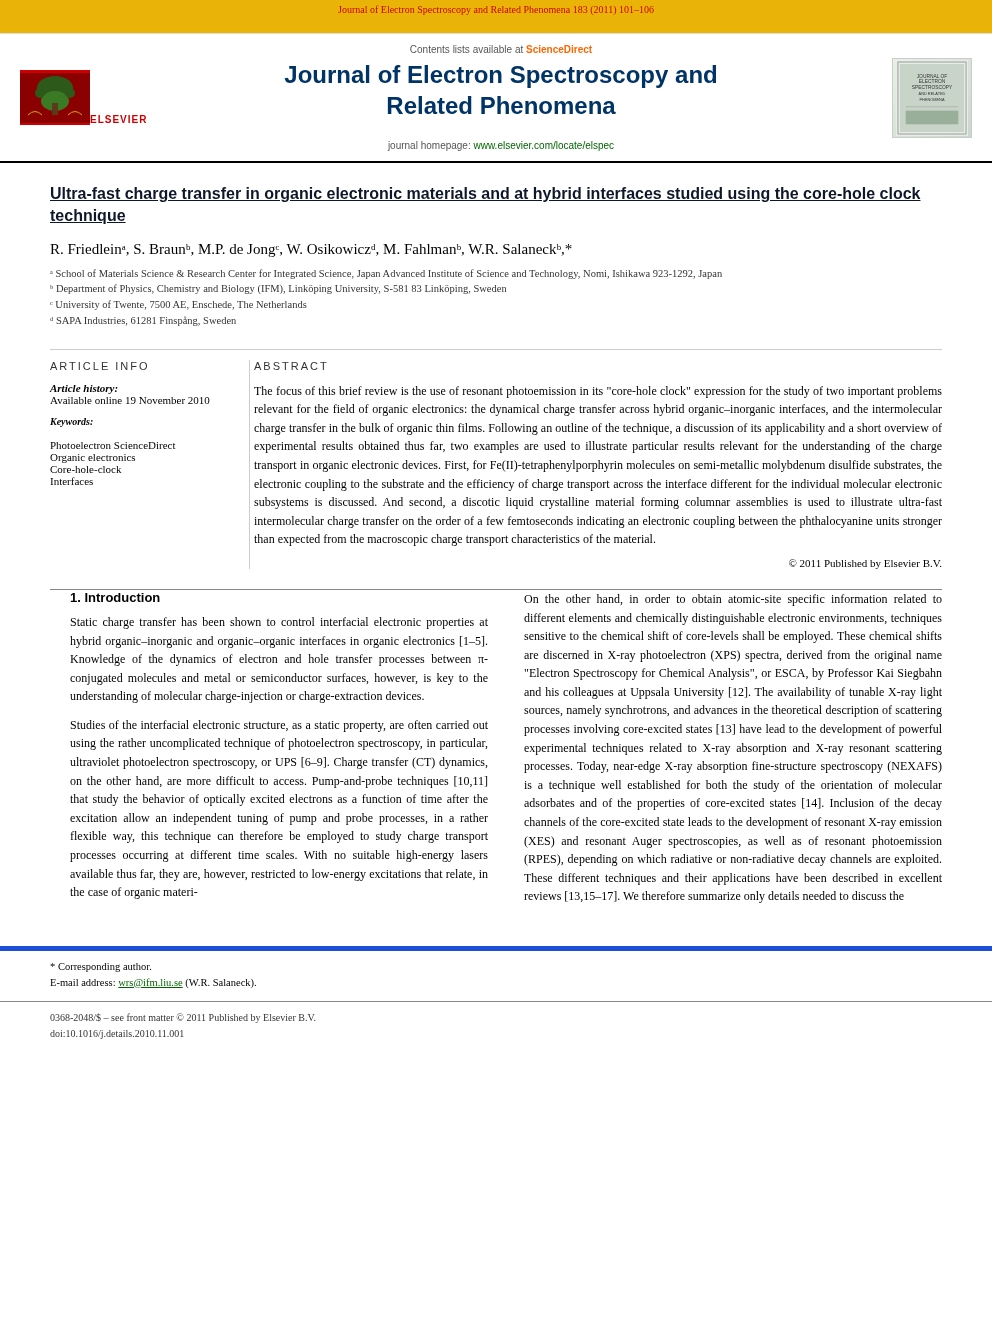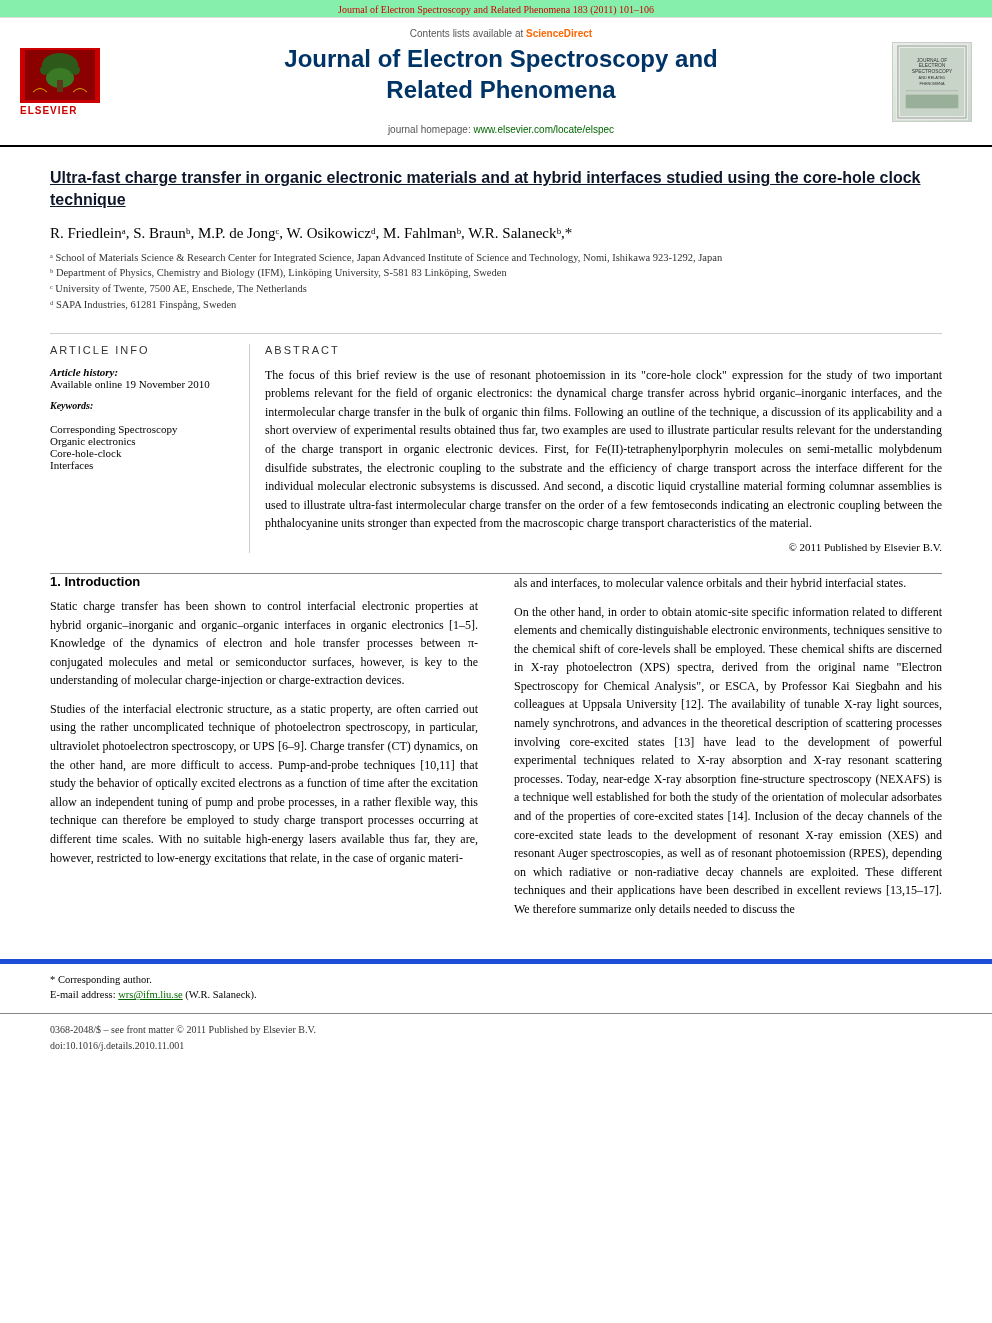--- a/index.html
+++ b/index.html
@@ -13,9 +13,9 @@
     }
 
     .top-bar {
-      background: #86efac;
+      background: #eab308;
       text-align: center;
-      padding: 4px 0 2px;
+      padding: 4px 0 18px;
       font-size: 10px;
       color: #c00;
       border-bottom: 1px solid #ddd;

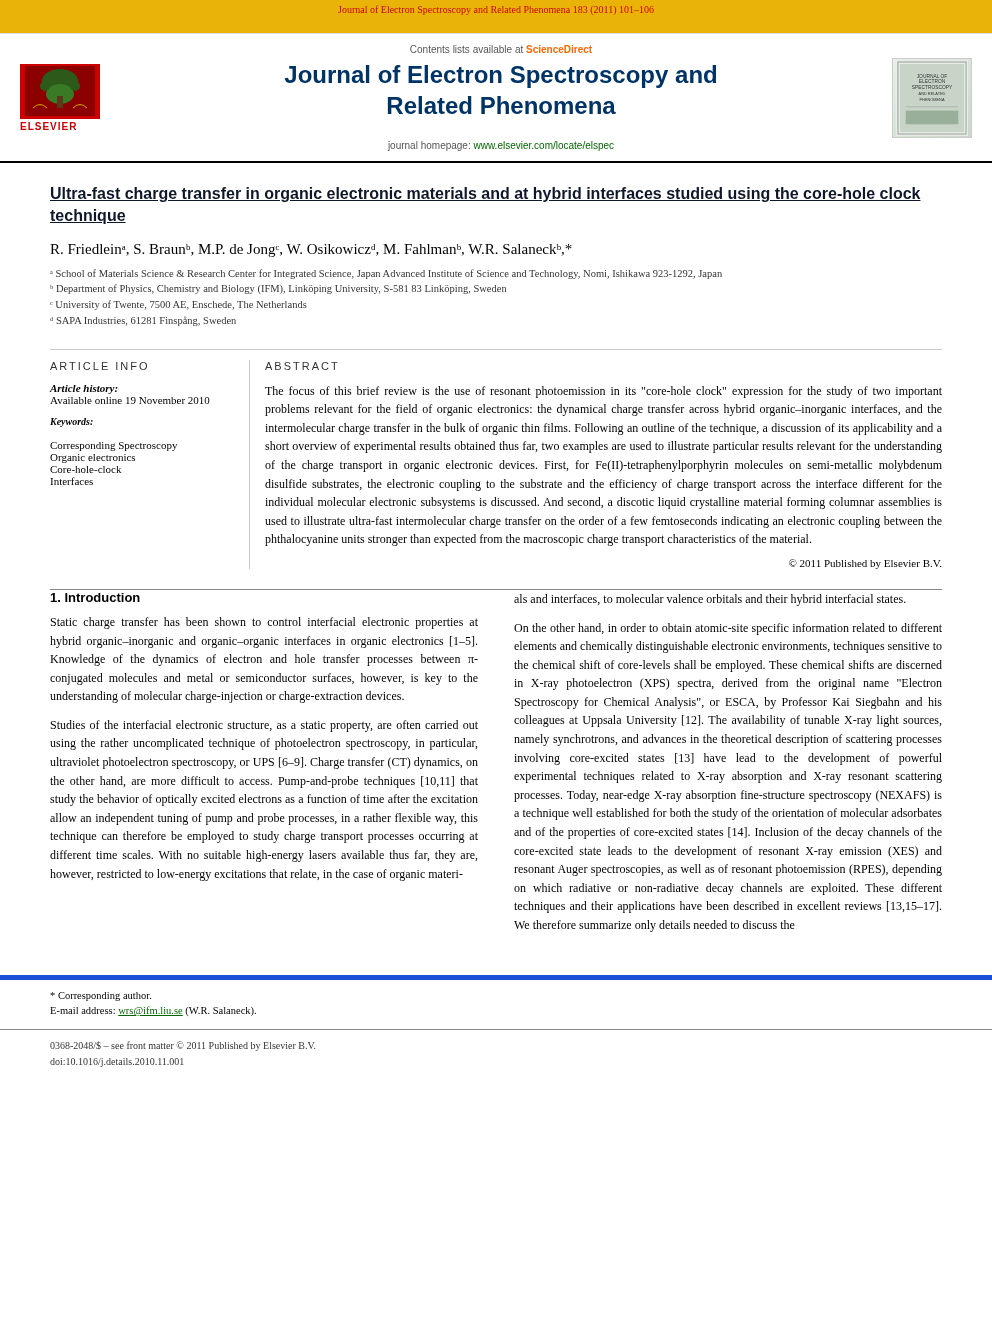--- a/index.html
+++ b/index.html
@@ -36,8 +36,8 @@
 
     .elsevier-logo-img {
       display: flex;
-      flex-direction: column;
-      align-items: flex-start;
+      flex-direction: row;
+      align-items: flex-end;
     }
 
     .elsevier-box {

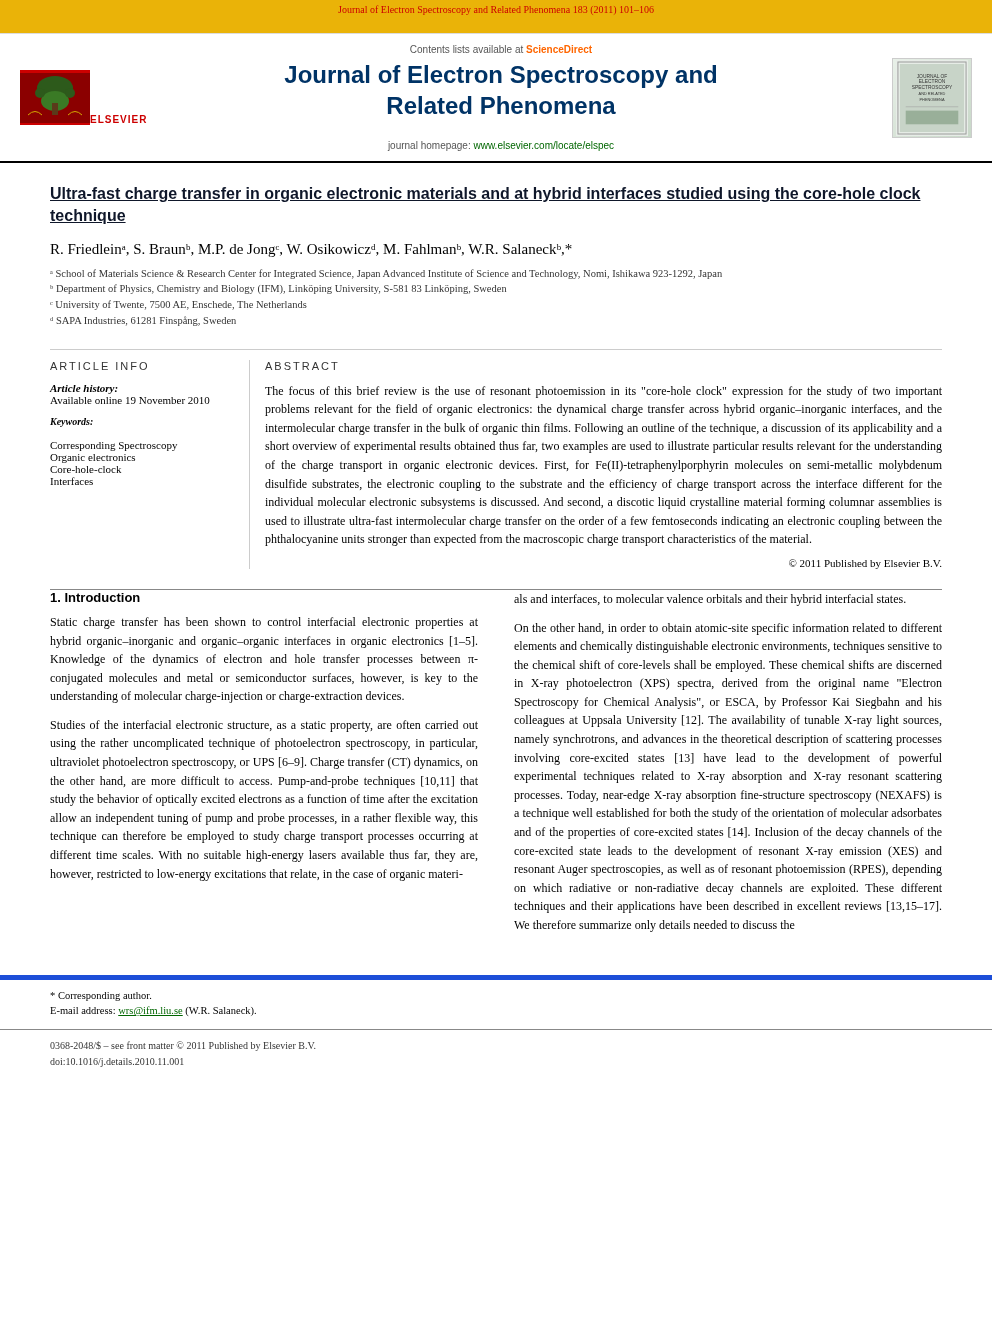--- a/index.html
+++ b/index.html
@@ -150,7 +150,7 @@
 
     .two-col {
       display: flex;
-      gap: 15px;
+      gap: 4px;
       margin-top: 10px;
     }
 

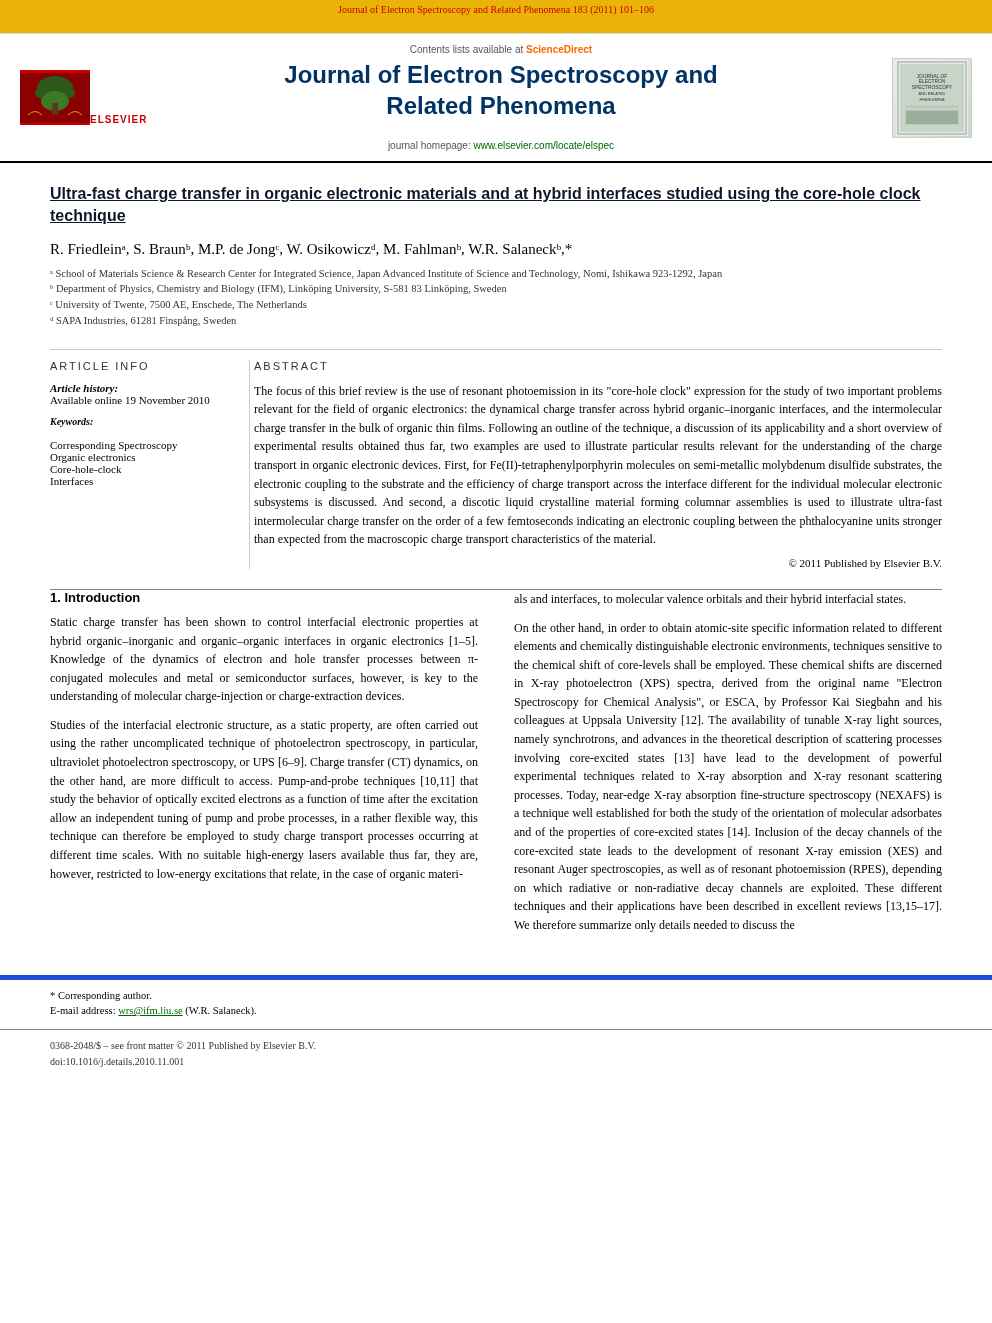--- a/index.html
+++ b/index.html
@@ -366,7 +366,7 @@
       </div>
       <div class="article-info-section">
         <div class="keywords-label">Keywords:</div>
-        <span class="keyword-item">Corresponding Spectroscopy</span>
+        <span class="keyword-item">Photoelectron ScienceDirect</span>
         <span class="keyword-item">Organic electronics</span>
         <span class="keyword-item">Core-hole-clock</span>
         <span class="keyword-item">Interfaces</span>

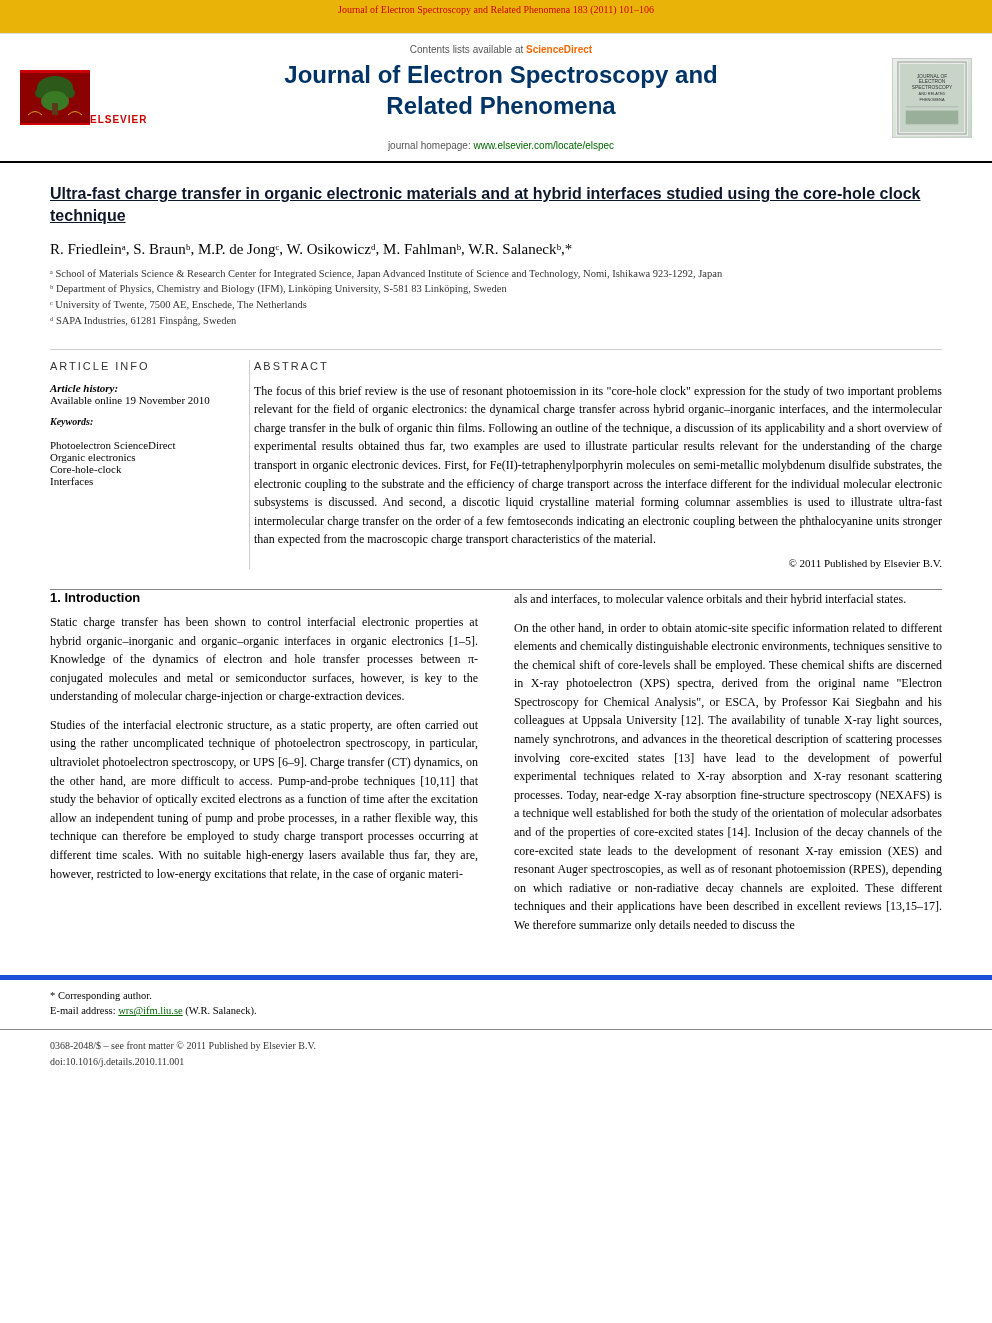--- a/index.html
+++ b/index.html
@@ -229,6 +229,7 @@
       display: flex;
       gap: 36px;
       padding: 0 50px 20px;
+      margin-left: 20px;
     }
 
     .body-left {

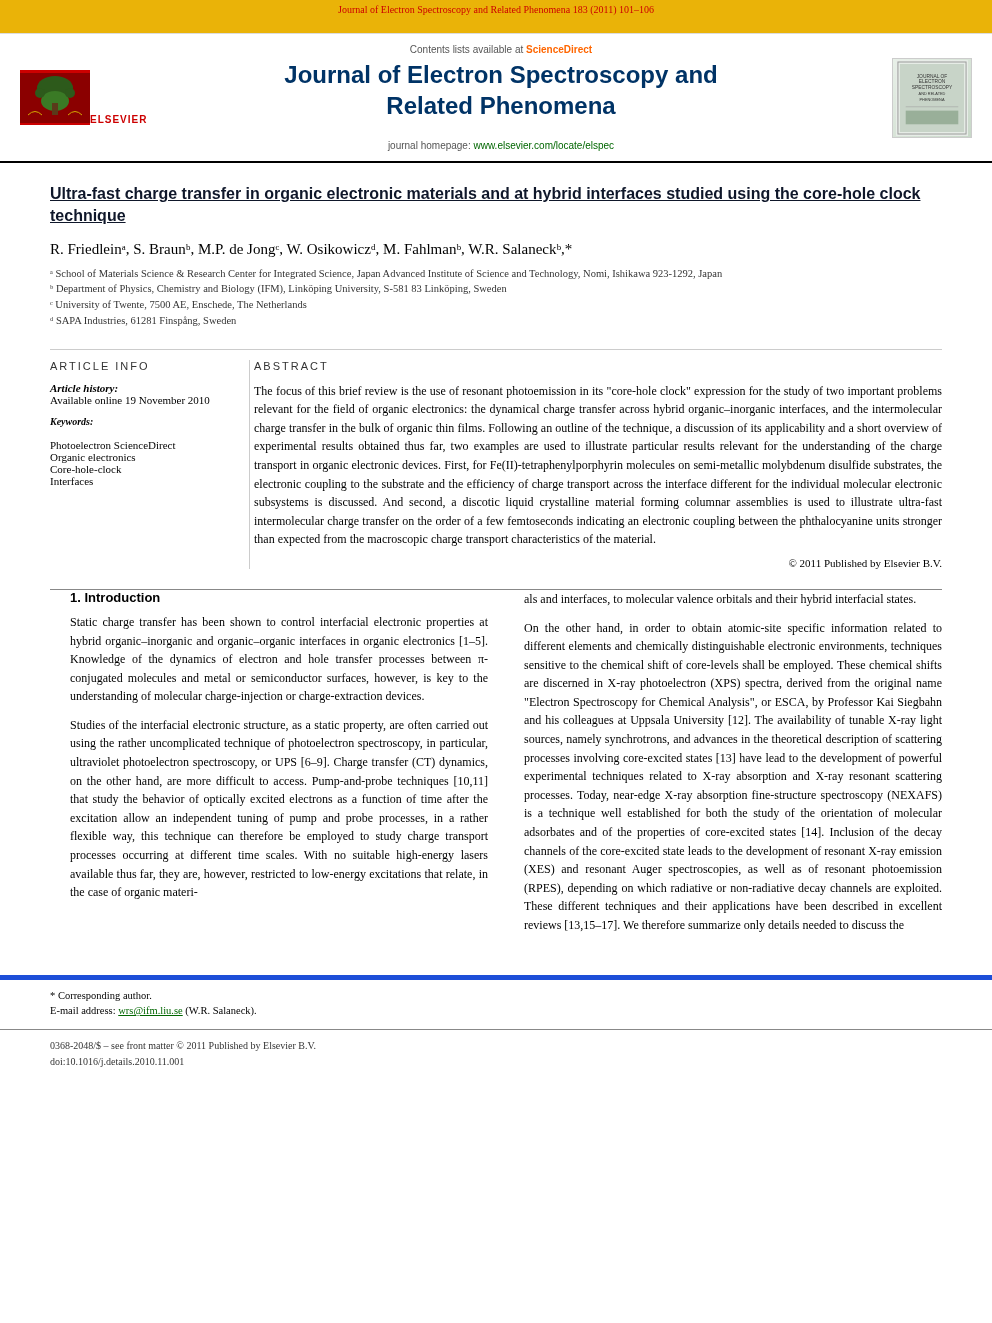--- a/index.html
+++ b/index.html
@@ -393,7 +393,6 @@
   </div>
 
   <div class="body-right">
-    <p class="body-text">als and interfaces, to molecular valence orbitals and their hybrid interfacial states.</p>
     <p class="body-text">On the other hand, in order to obtain atomic-site specific information related to different elements and chemically distinguishable electronic environments, techniques sensitive to the chemical shift of core-levels shall be employed. These chemical shifts are discerned in X-ray photoelectron (XPS) spectra, derived from the original name "Electron Spectroscopy for Chemical Analysis", or ESCA, by Professor Kai Siegbahn and his colleagues at Uppsala University [12]. The availability of tunable X-ray light sources, namely synchrotrons, and advances in the theoretical description of scattering processes involving core-excited states [13] have lead to the development of powerful experimental techniques related to X-ray absorption and X-ray resonant scattering processes. Today, near-edge X-ray absorption fine-structure spectroscopy (NEXAFS) is a technique well established for both the study of the orientation of molecular adsorbates and of the properties of core-excited states [14]. Inclusion of the decay channels of the core-excited state leads to the development of resonant X-ray emission (XES) and resonant Auger spectroscopies, as well as of resonant photoemission (RPES), depending on which radiative or non-radiative decay channels are exploited. These different techniques and their applications have been described in excellent reviews [13,15–17]. We therefore summarize only details needed to discuss the</p>
   </div>
 </div>

